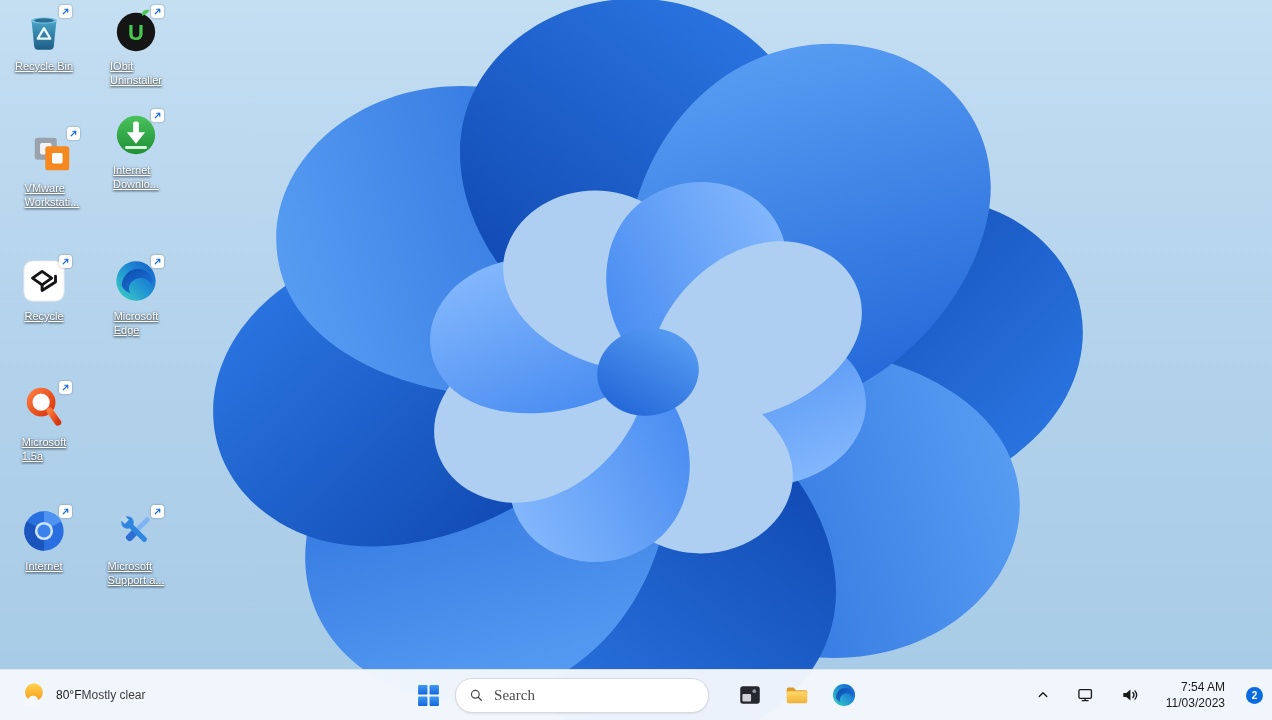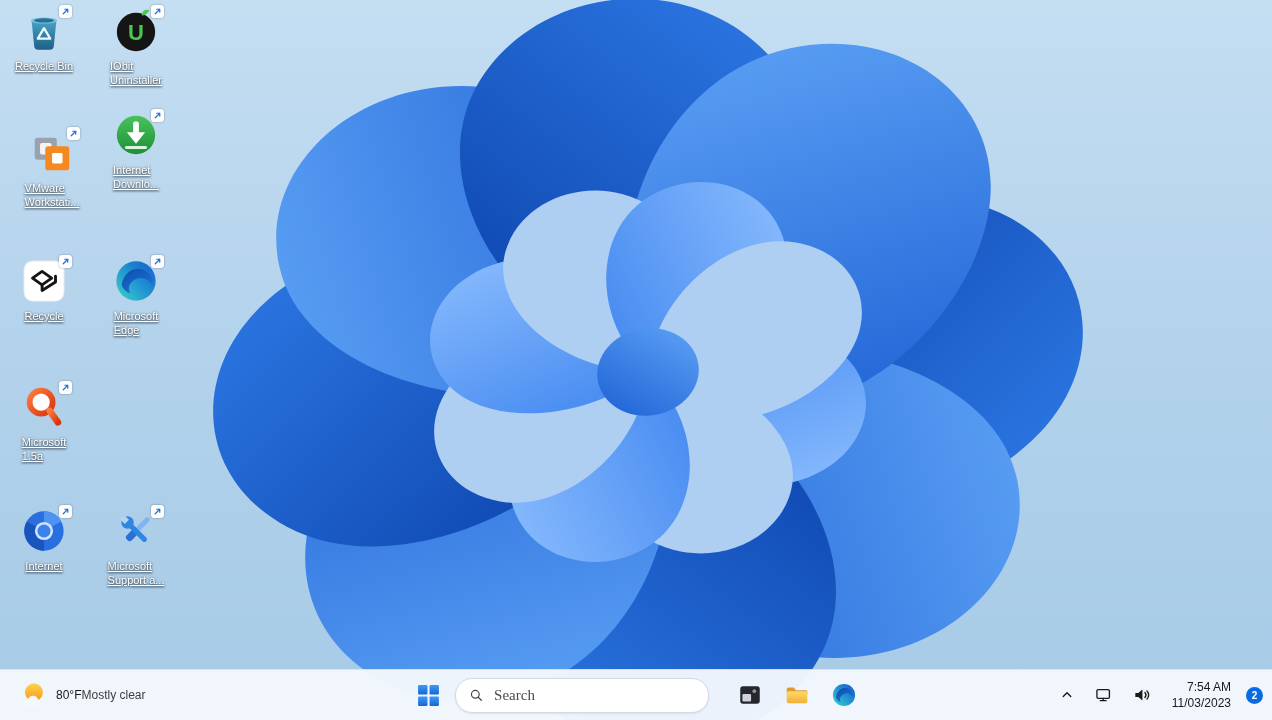--- a/index.html
+++ b/index.html
@@ -60,7 +60,7 @@
     font-family:Liberation Serif, serif;
   }
   .search-pill input::placeholder{color:#4b4b4b;opacity:1;}
-  .tray{position:absolute;right:6px;top:0;bottom:0;display:flex;align-items:center;gap:6px;}
+  .tray{position:absolute;right:6px;top:0;bottom:0;display:flex;align-items:center;gap:12px;}
   .tray-btn{
     height:36px;border-radius:5px;display:flex;align-items:center;justify-content:center;
     cursor:pointer;padding:0 6px;

